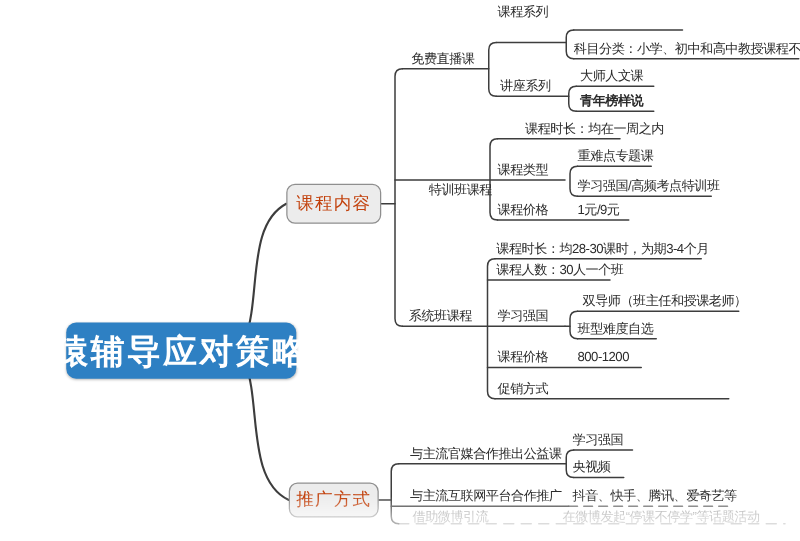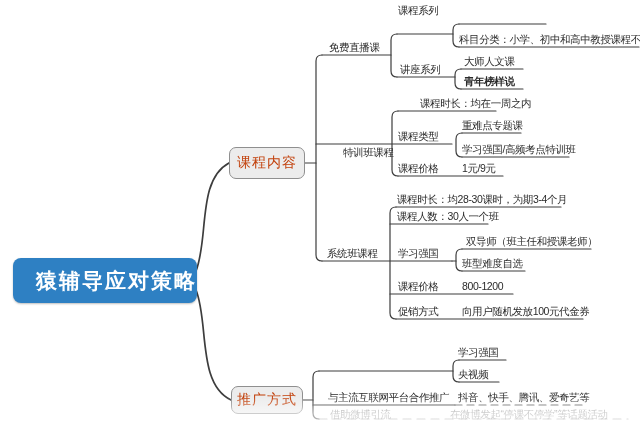--- a/index.html
+++ b/index.html
@@ -23,10 +23,11 @@
     font-size:14px;color:#c2410c;letter-spacing:1px;box-sizing:border-box;white-space:nowrap;
   }
   .root-box{
-    position:absolute;display:flex;align-items:center;justify-content:flex-end;
-    background:#2e80c3;border-radius:8px;color:#ffffff;font-size:21px;font-weight:bold;
+    position:absolute;display:flex;align-items:center;justify-content:center;
+    background:#2e80c3;border-radius:8px;color:#ffffff;font-size:27px;font-weight:bold;
     letter-spacing:2px;box-sizing:border-box;white-space:nowrap;
     box-shadow:0 1px 2px rgba(0,0,0,.25);
+    margin-left:40px;
   }
   .faded-txt{color:#6e6e6e;opacity:.7;filter:blur(.4px);}
   .bottom-fade{

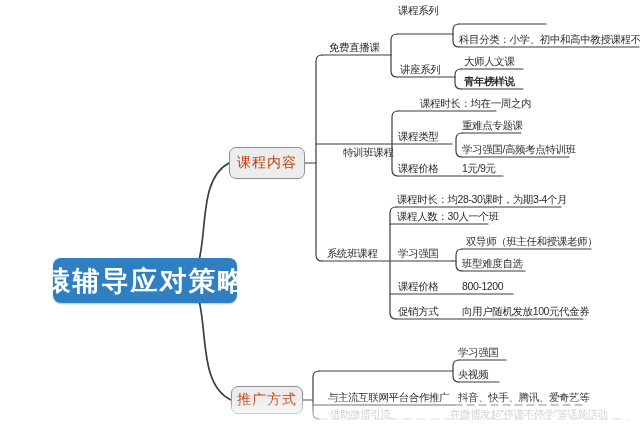--- a/index.html
+++ b/index.html
@@ -129,7 +129,6 @@
   <div class="lbl" style="left:398px;top:280px;">课程价格</div>
   <div class="lbl" style="left:462px;top:280px;">800-1200</div>
   <div class="lbl" style="left:398px;top:305px;">促销方式</div>
-  <div class="lbl" style="left:462px;top:305px;">向用户随机发放100元代金券</div>
 
   <div class="lbl" style="left:458px;top:346px;">学习强国</div>
   <div class="lbl" style="left:458px;top:368px;">央视频</div>

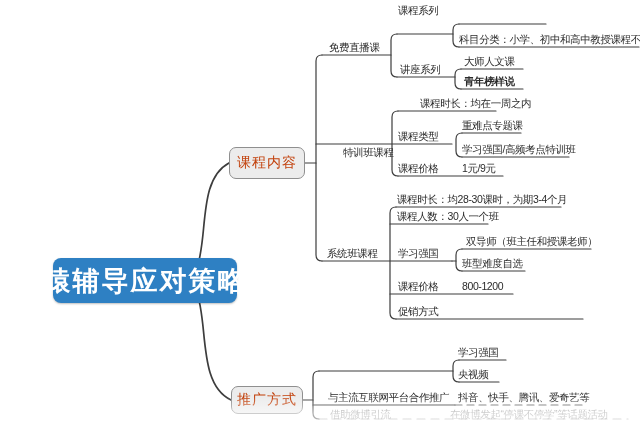--- a/index.html
+++ b/index.html
@@ -130,6 +130,7 @@
   <div class="lbl" style="left:462px;top:280px;">800-1200</div>
   <div class="lbl" style="left:398px;top:305px;">促销方式</div>
 
+  <div class="lbl" style="left:328px;top:357px;">与主流官媒合作推出公益课</div>
   <div class="lbl" style="left:458px;top:346px;">学习强国</div>
   <div class="lbl" style="left:458px;top:368px;">央视频</div>
   <div class="lbl" style="left:328px;top:391px;">与主流互联网平台合作推广</div>

